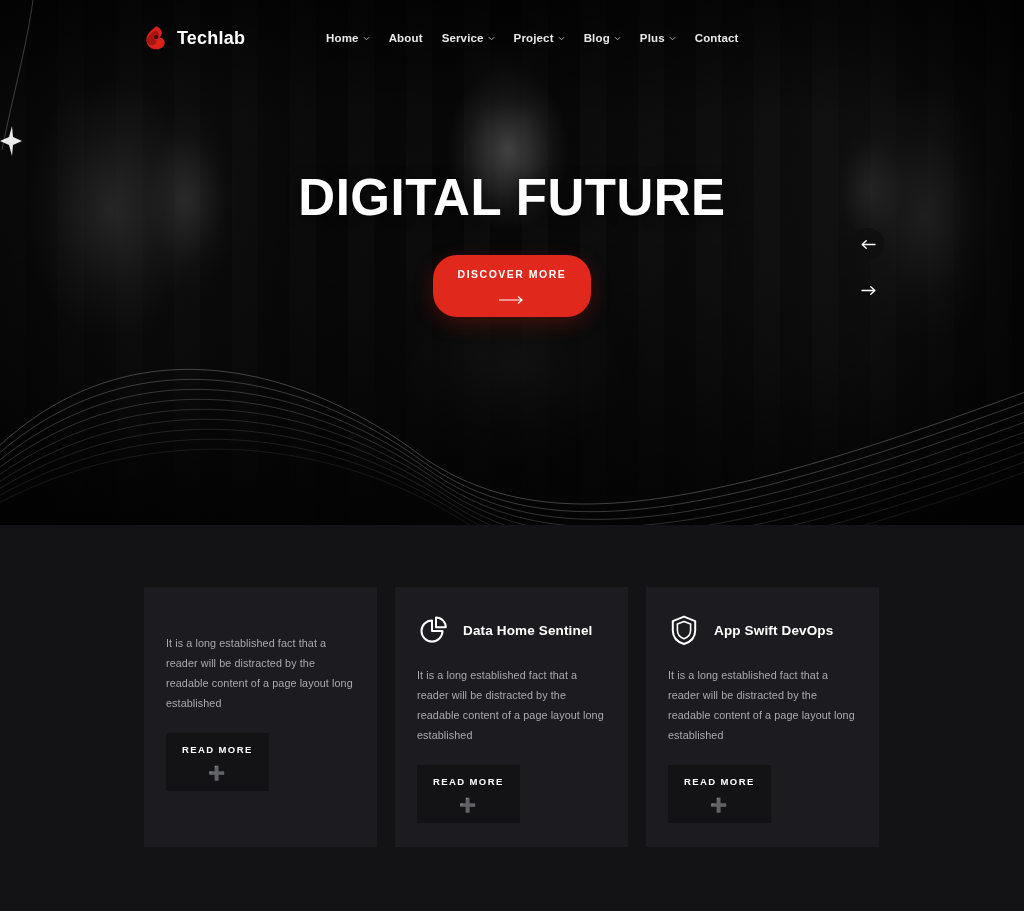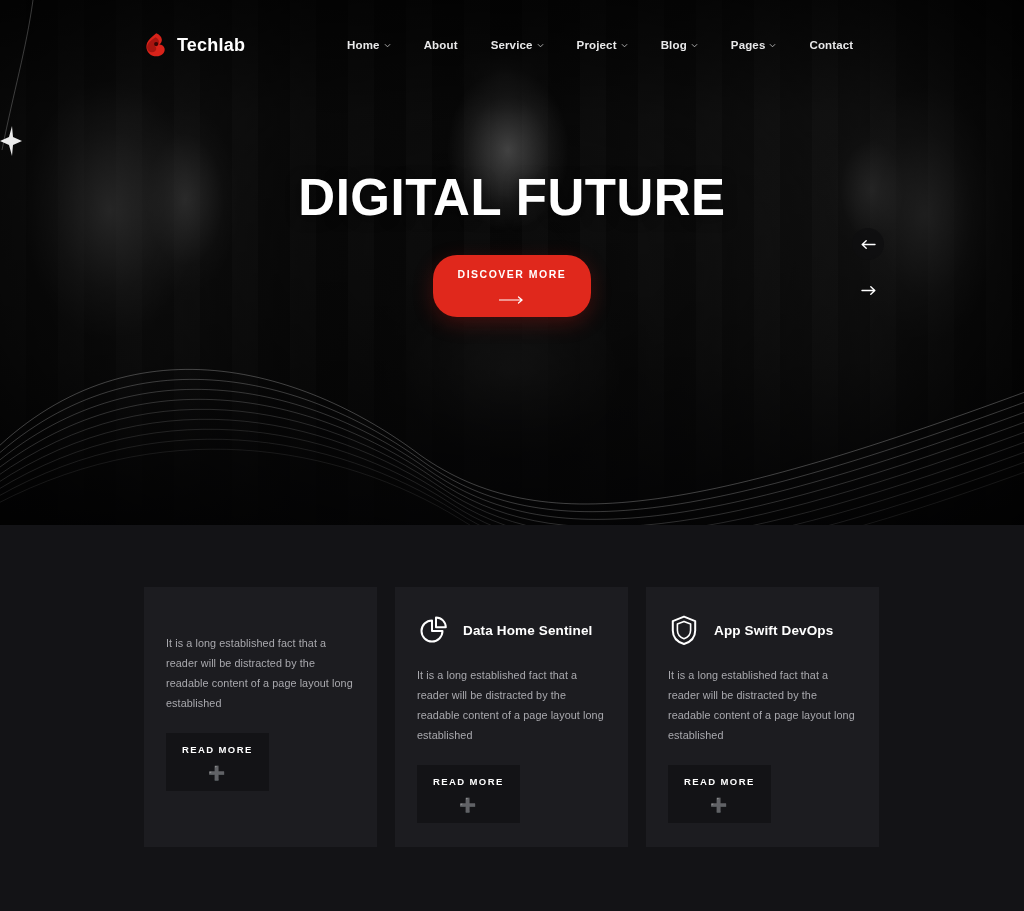--- a/index.html
+++ b/index.html
@@ -51,7 +51,7 @@
 
   
   .site-header {
-    position:absolute; top:16px; left:0; right:0; height:58px;
+    position:absolute; top:9px; left:0; right:0; height:58px;
     display:flex; align-items:center; z-index:20;
     padding:0 24px 0 0;
   }

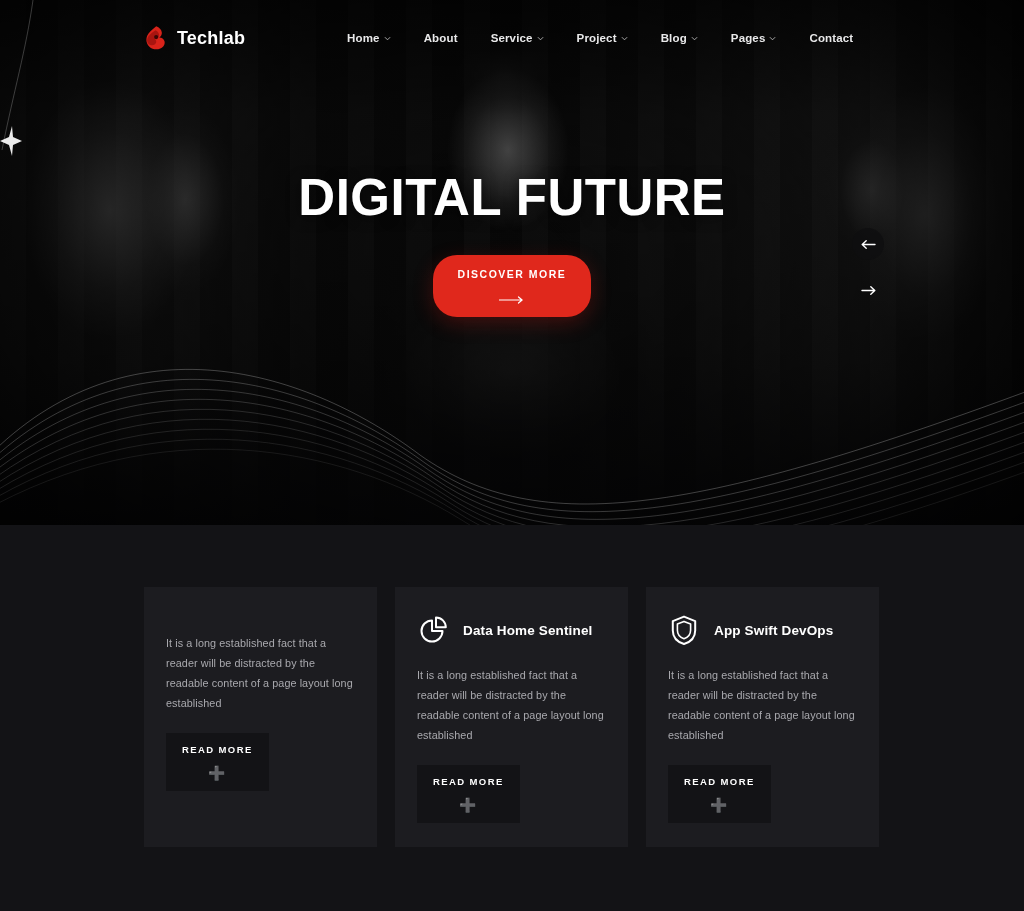--- a/index.html
+++ b/index.html
@@ -60,7 +60,7 @@
   .brand-name {
     font-size:18px; font-weight:700; letter-spacing:.2px; color:#fff;
   }
-  .main-nav { display:flex; align-items:center; gap:33px; margin-left:102px; }
+  .main-nav { display:flex; align-items:center; gap:19px; margin-left:81px; }
   .nav-item {
     display:flex; align-items:center; gap:4px;
     font-size:11.5px; font-weight:600; color:#e9e9ea; cursor:pointer;

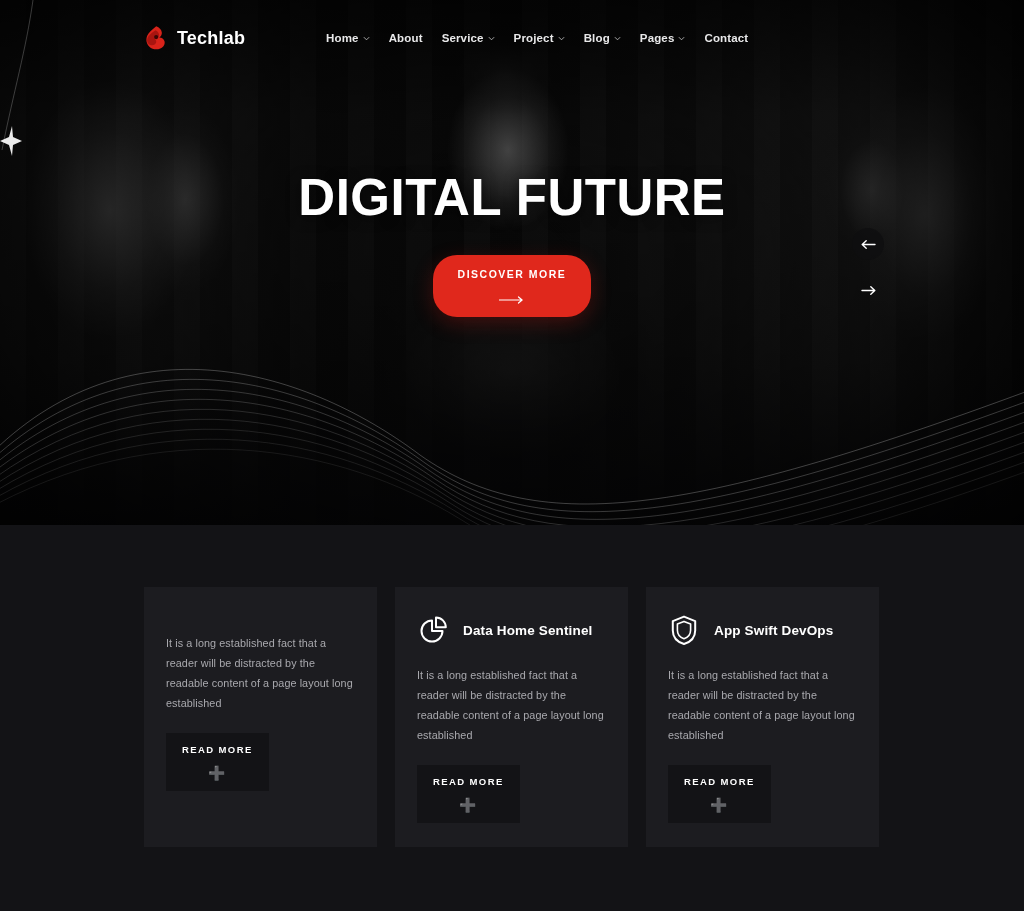--- a/index.html
+++ b/index.html
@@ -220,7 +220,7 @@
           </svg>
       </span>
       <span class="nav-item">
-        <span>Pages</span>
+        <span>Plus</span>
         <svg class="chev" viewBox="0 0 8 5">
             <path d="M1 1 L4 4 L7 1" stroke="#ddd" stroke-width="1" fill="none"></path>
           </svg>

